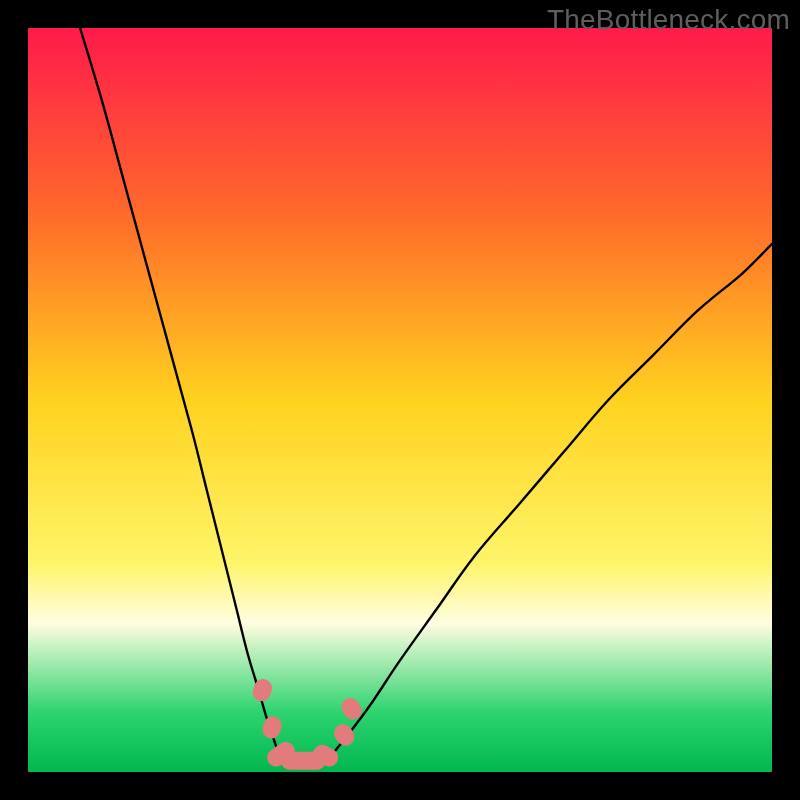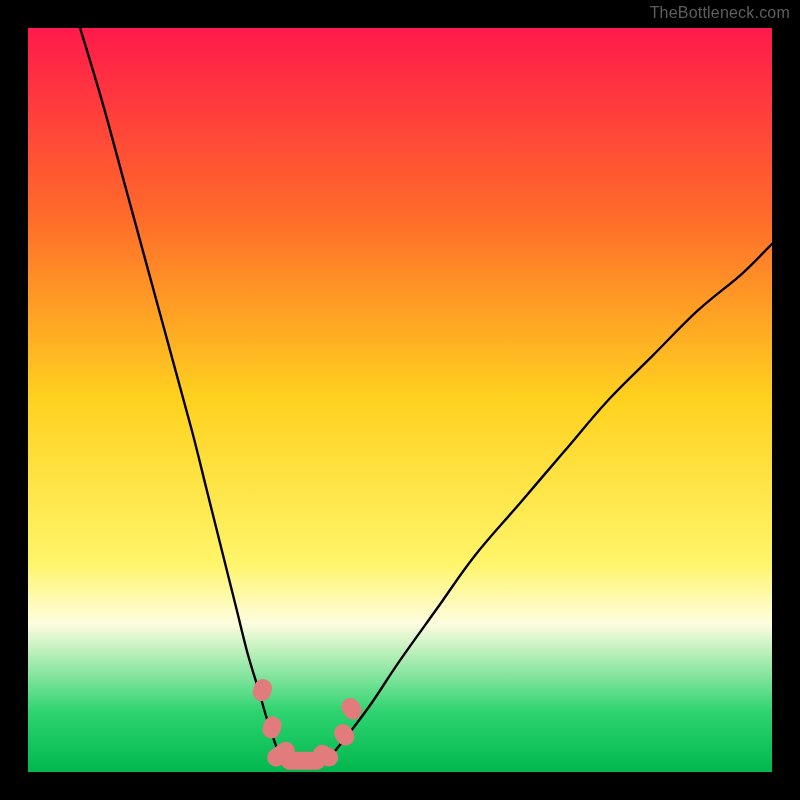--- a/index.html
+++ b/index.html
@@ -30,7 +30,7 @@
     top: 4px;
     right: 10px;
     color: #5e5e5e;
-    font-size: 16px;
+    font-size: 28px;
     font-weight: 500;
     letter-spacing: 0.2px;
     user-select: none;

